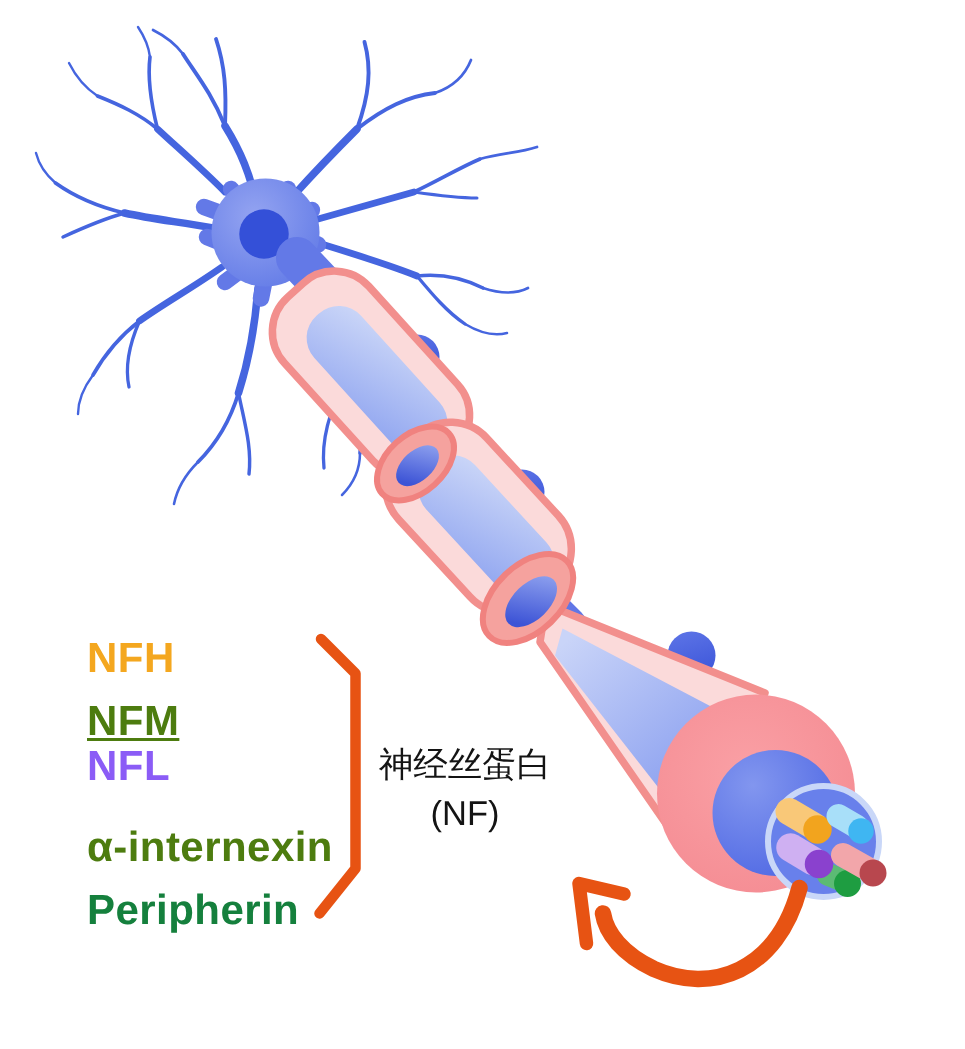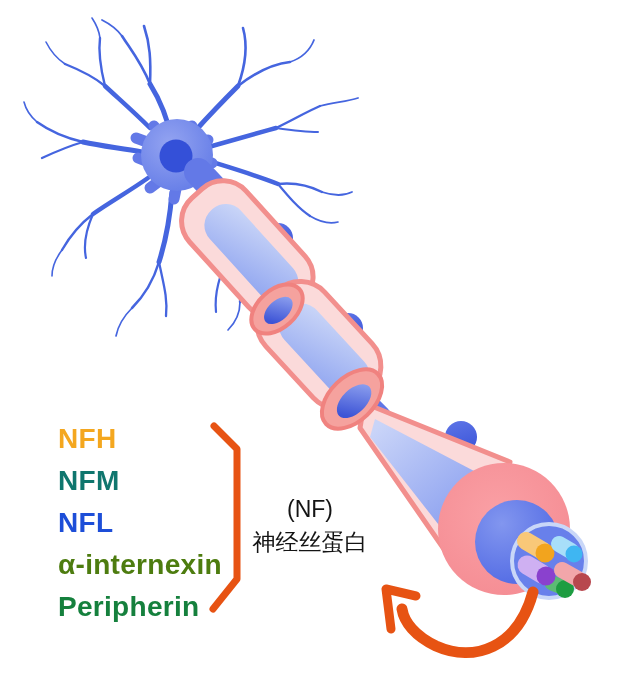--- a/index.html
+++ b/index.html
@@ -14,7 +14,7 @@
     font-weight:600;letter-spacing:0.3px;white-space:nowrap;
   }
   .li-0{top:422px;color:#F4A71F;}
-  .li-1{top:464px;color:#0f766e;}
+  .li-1{top:464px;color:#4d7c0f;text-decoration:underline;}
   .li-2{top:506px;color:#1d4ed8;}
   .li-3{top:548px;color:#4d7c0f;}
   .li-4{top:590px;color:#15803d;}

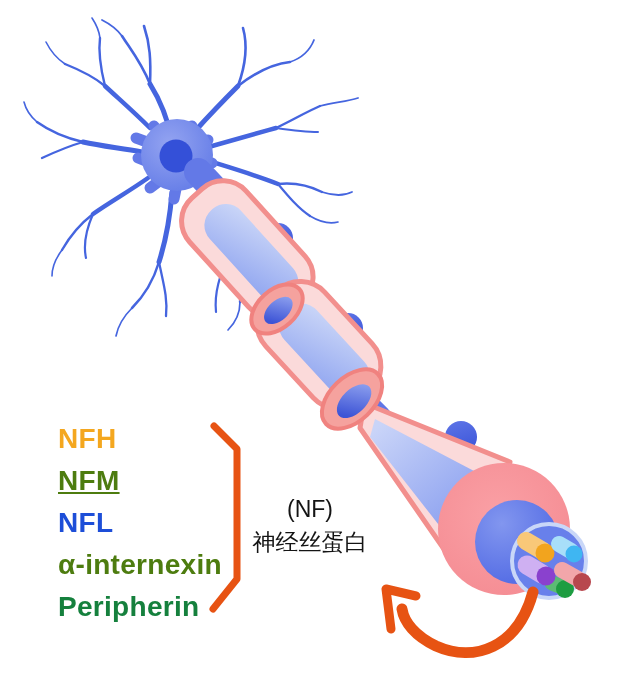--- a/index.html
+++ b/index.html
@@ -15,7 +15,7 @@
   }
   .li-0{top:422px;color:#F4A71F;}
   .li-1{top:464px;color:#4d7c0f;text-decoration:underline;}
-  .li-2{top:506px;color:#1d4ed8;}
+  .li-2{top:494px;color:#8b5cf6;}
   .li-3{top:548px;color:#4d7c0f;}
   .li-4{top:590px;color:#15803d;}
   .main-label{

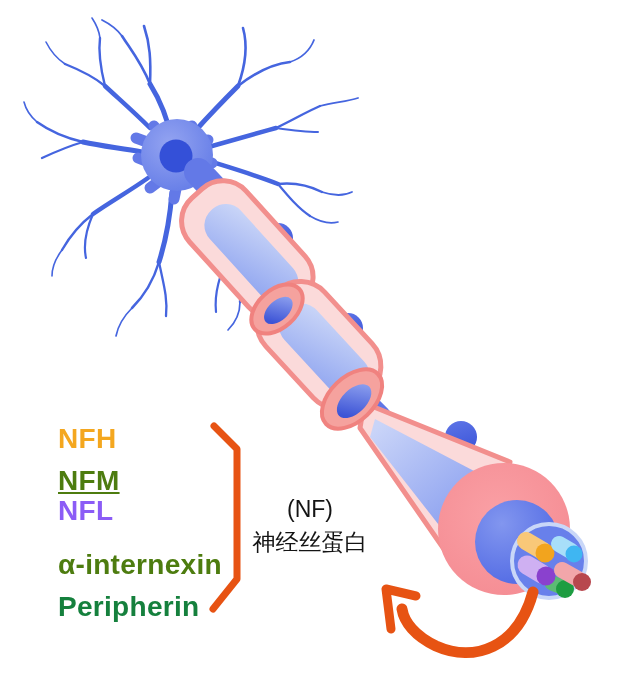--- a/index.html
+++ b/index.html
@@ -199,8 +199,8 @@
   </div>
 
   <div class="main-label">
+    <div>神经丝蛋白</div>
     <div>(NF)</div>
-    <div>神经丝蛋白</div>
   </div>
 
 </div>

